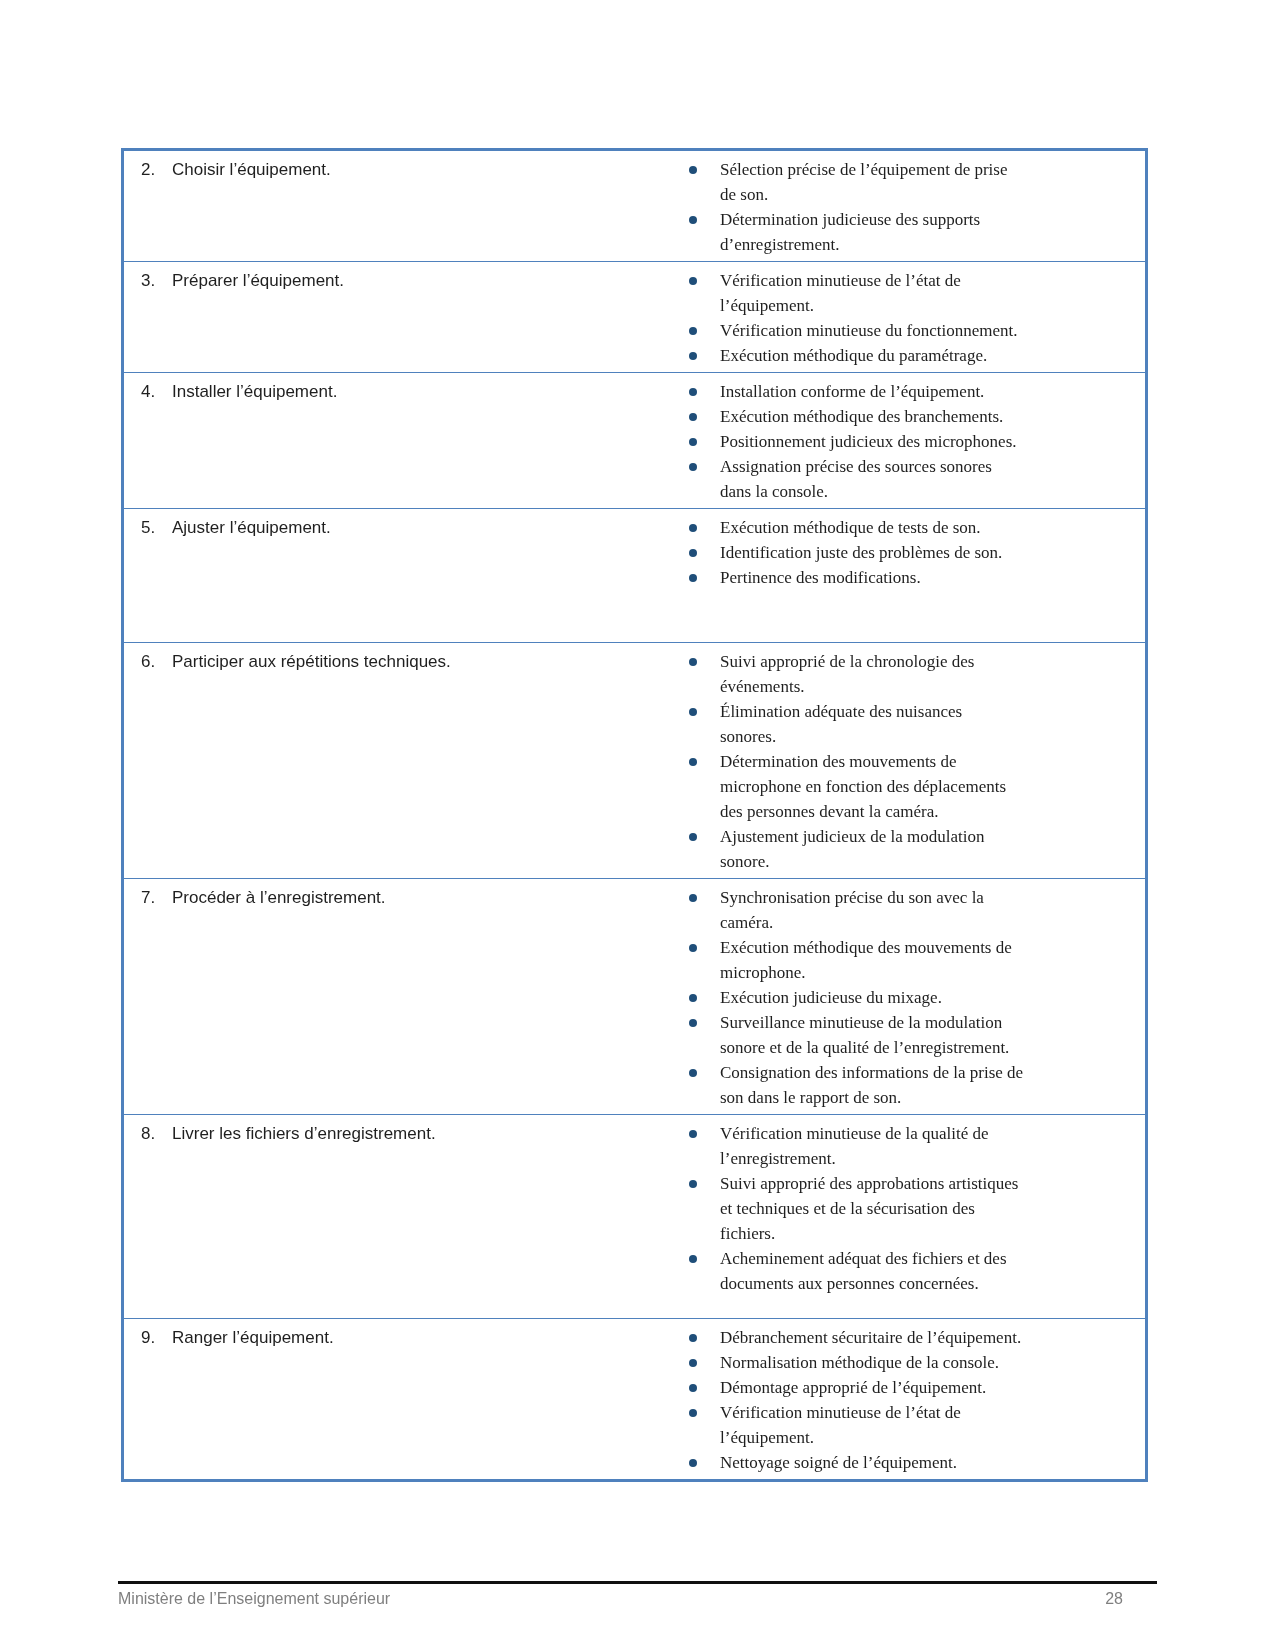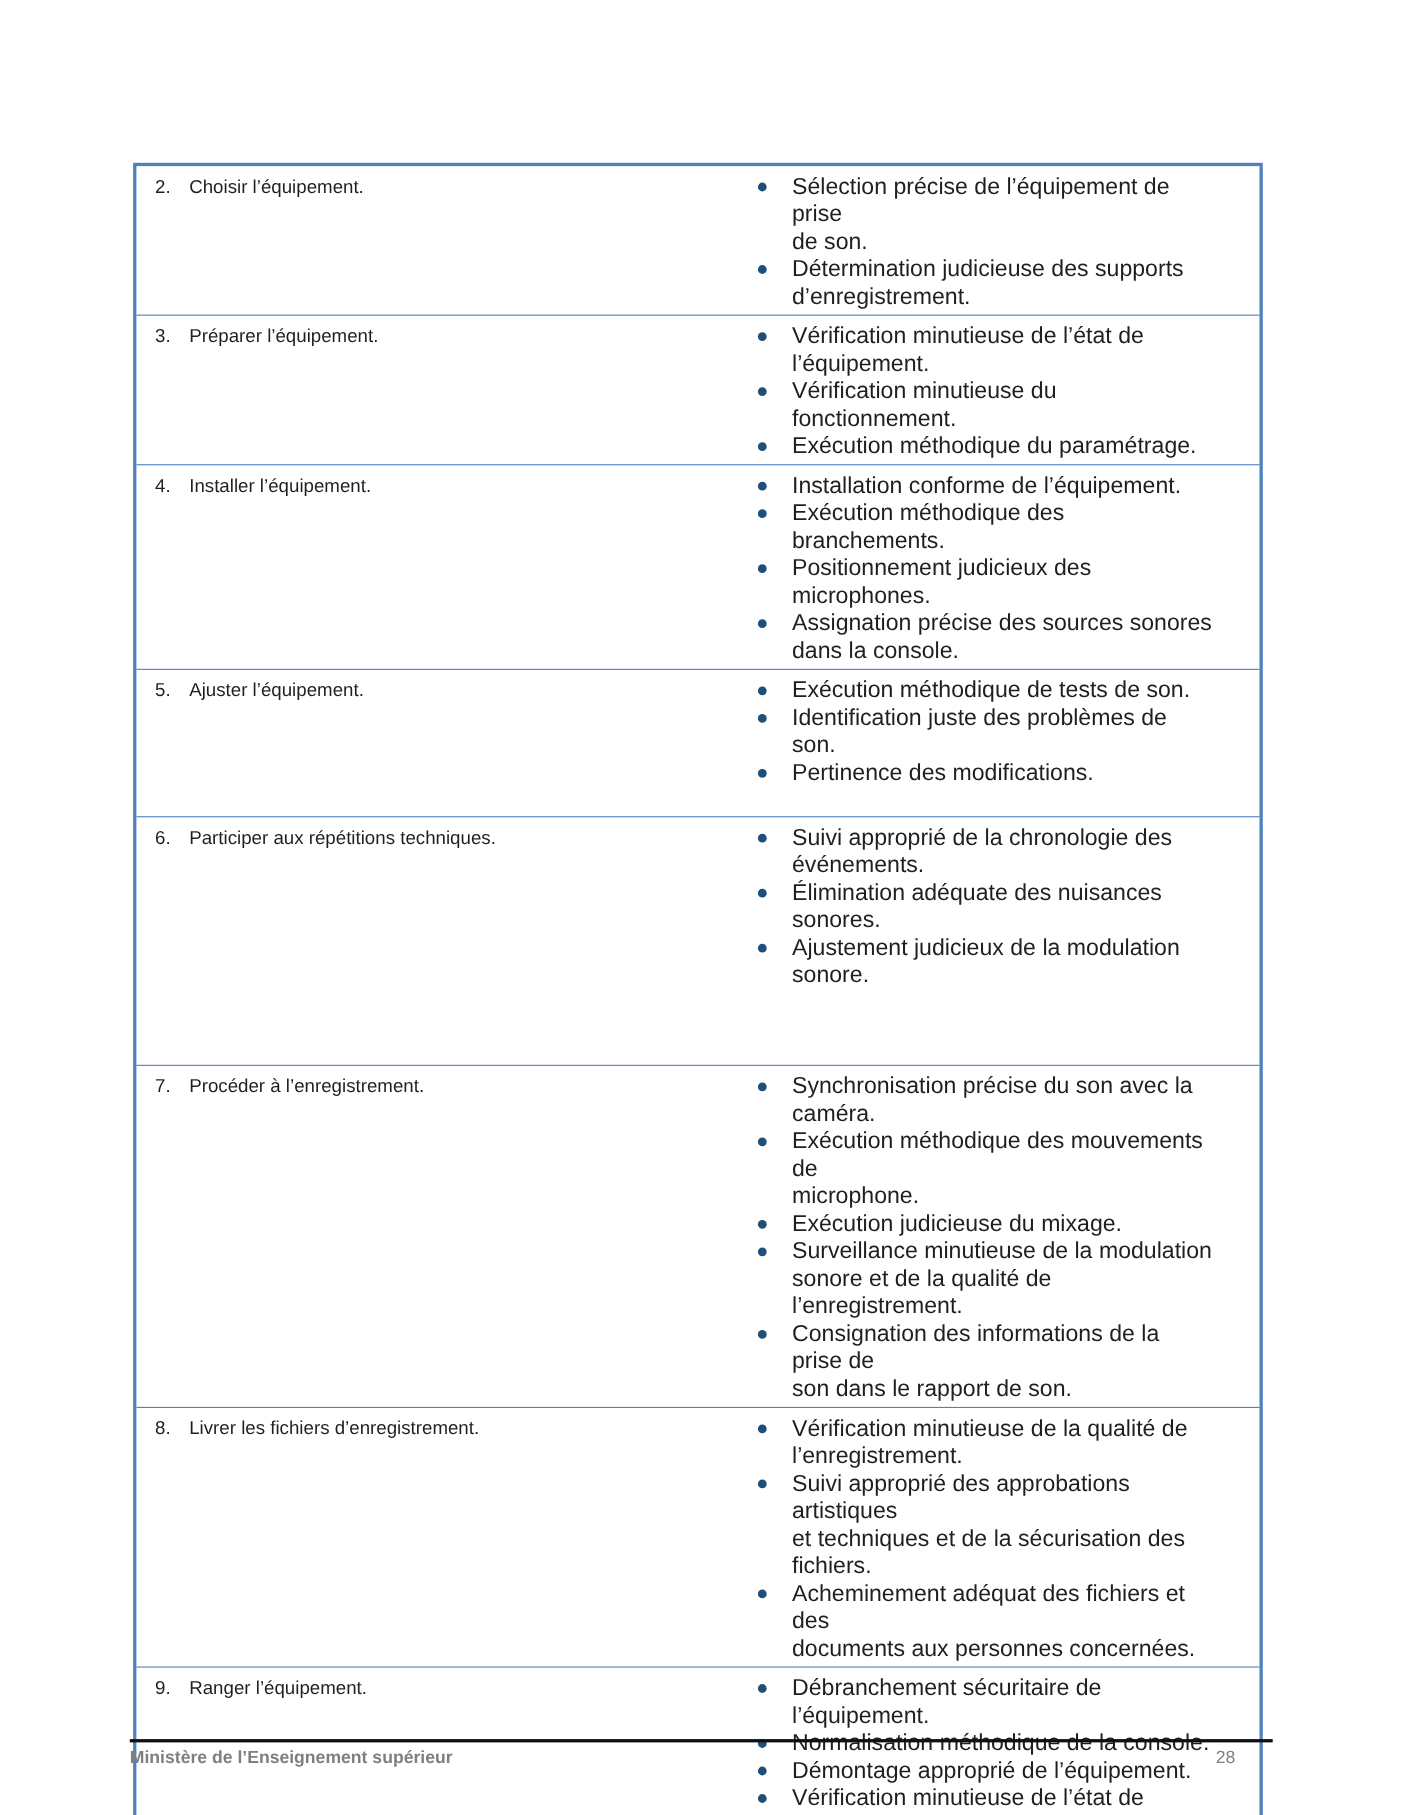--- a/index.html
+++ b/index.html
@@ -53,7 +53,7 @@
   }
   ul.criteria {
     list-style:none; margin:0; padding:0 0 0 76px;
-    font-size:21px; line-height:25px;
+    font-size:17px; line-height:25px;font-family:Liberation Serif, serif;
   }
   li.criterion { position:relative; white-space:pre-line; }
   li.criterion::before {

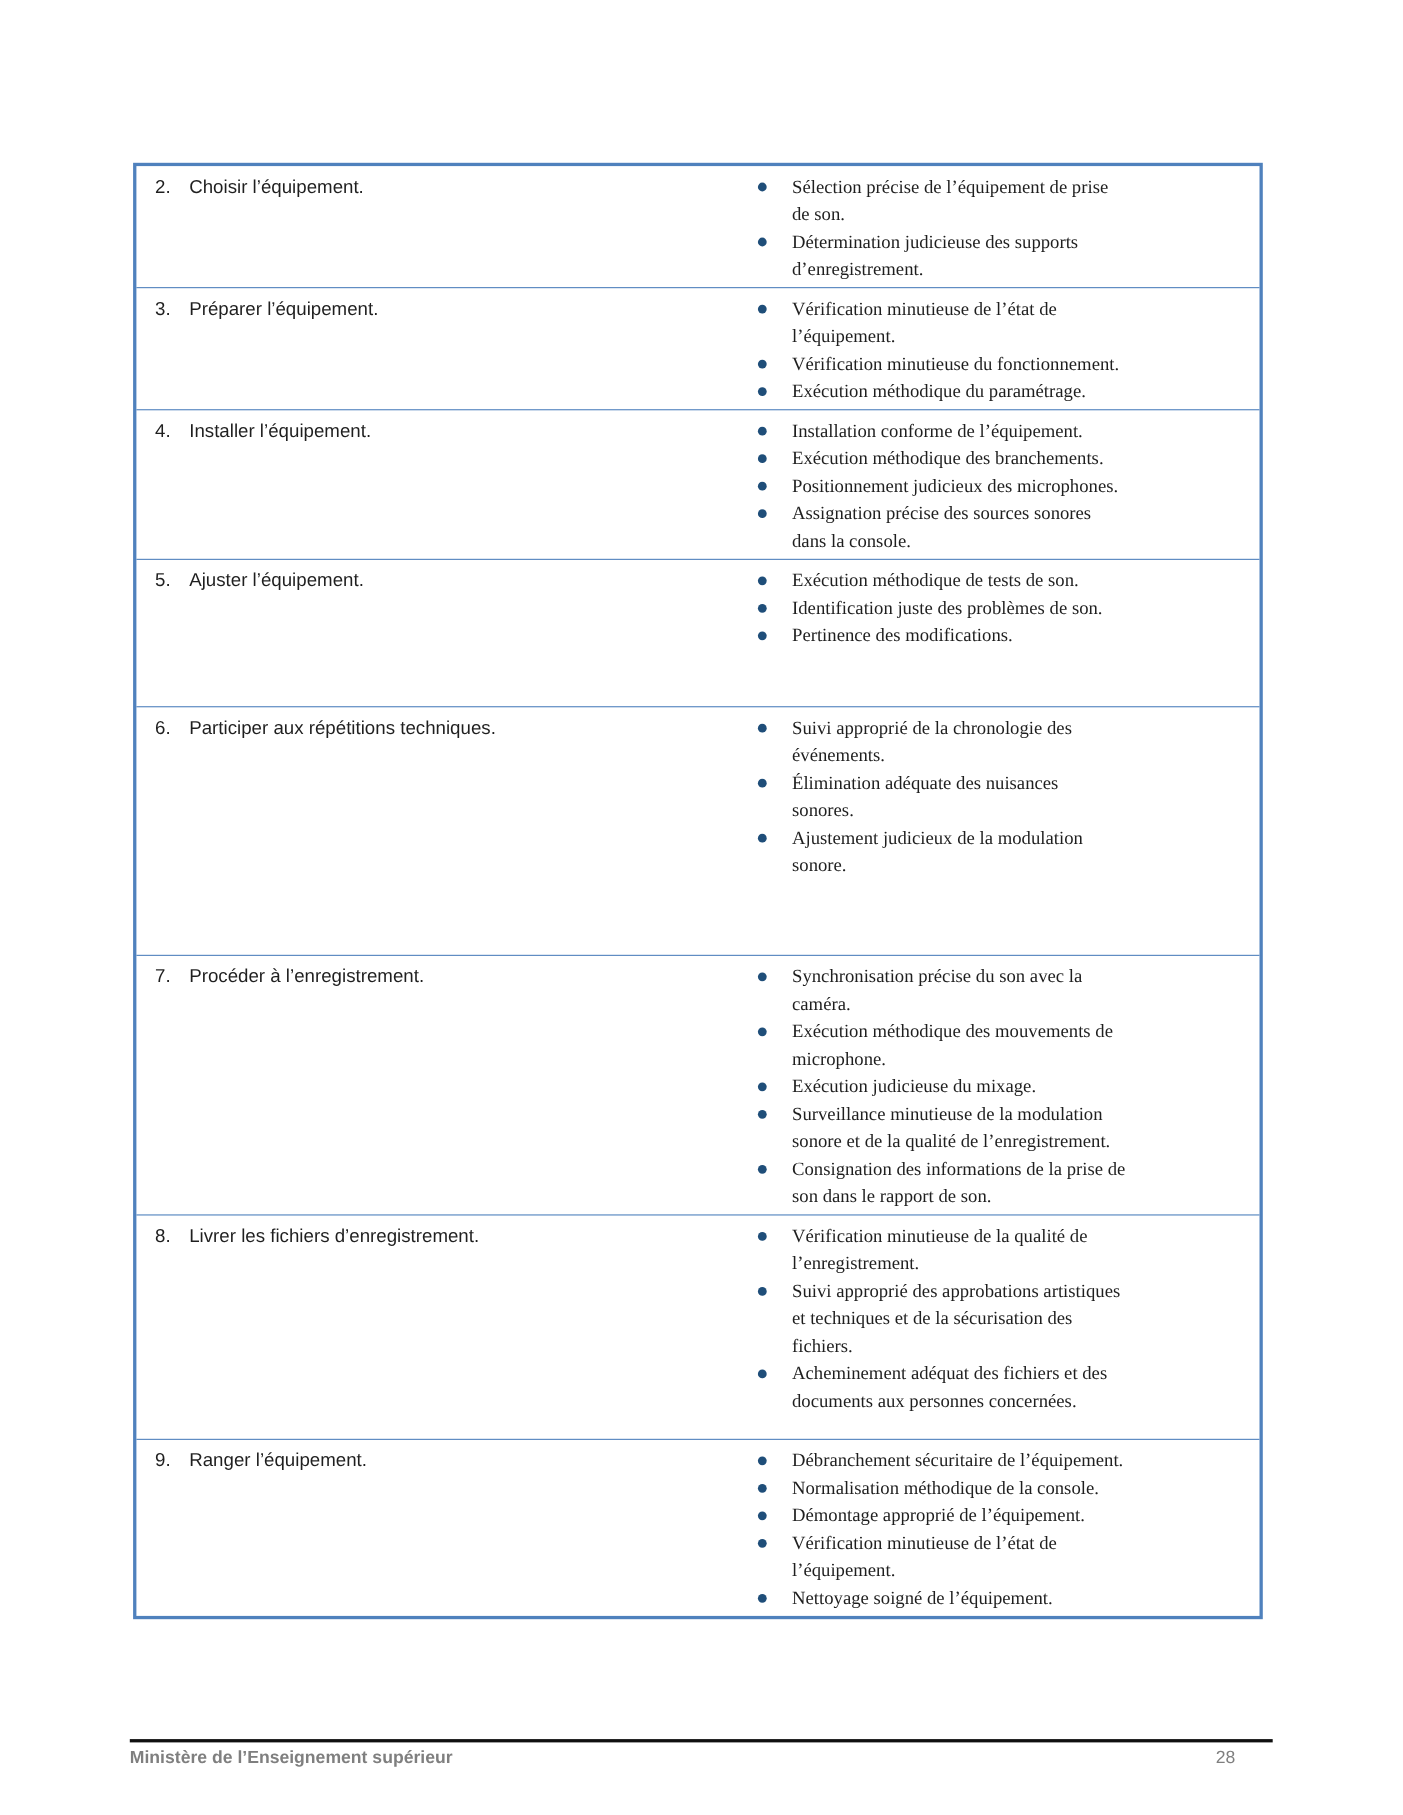--- a/index.html
+++ b/index.html
@@ -152,6 +152,9 @@
 événements.</li>
             <li class="criterion">Élimination adéquate des nuisances
 sonores.</li>
+            <li class="criterion">Détermination des mouvements de
+microphone en fonction des déplacements
+des personnes devant la caméra.</li>
             <li class="criterion">Ajustement judicieux de la modulation
 sonore.</li>
           </ul>

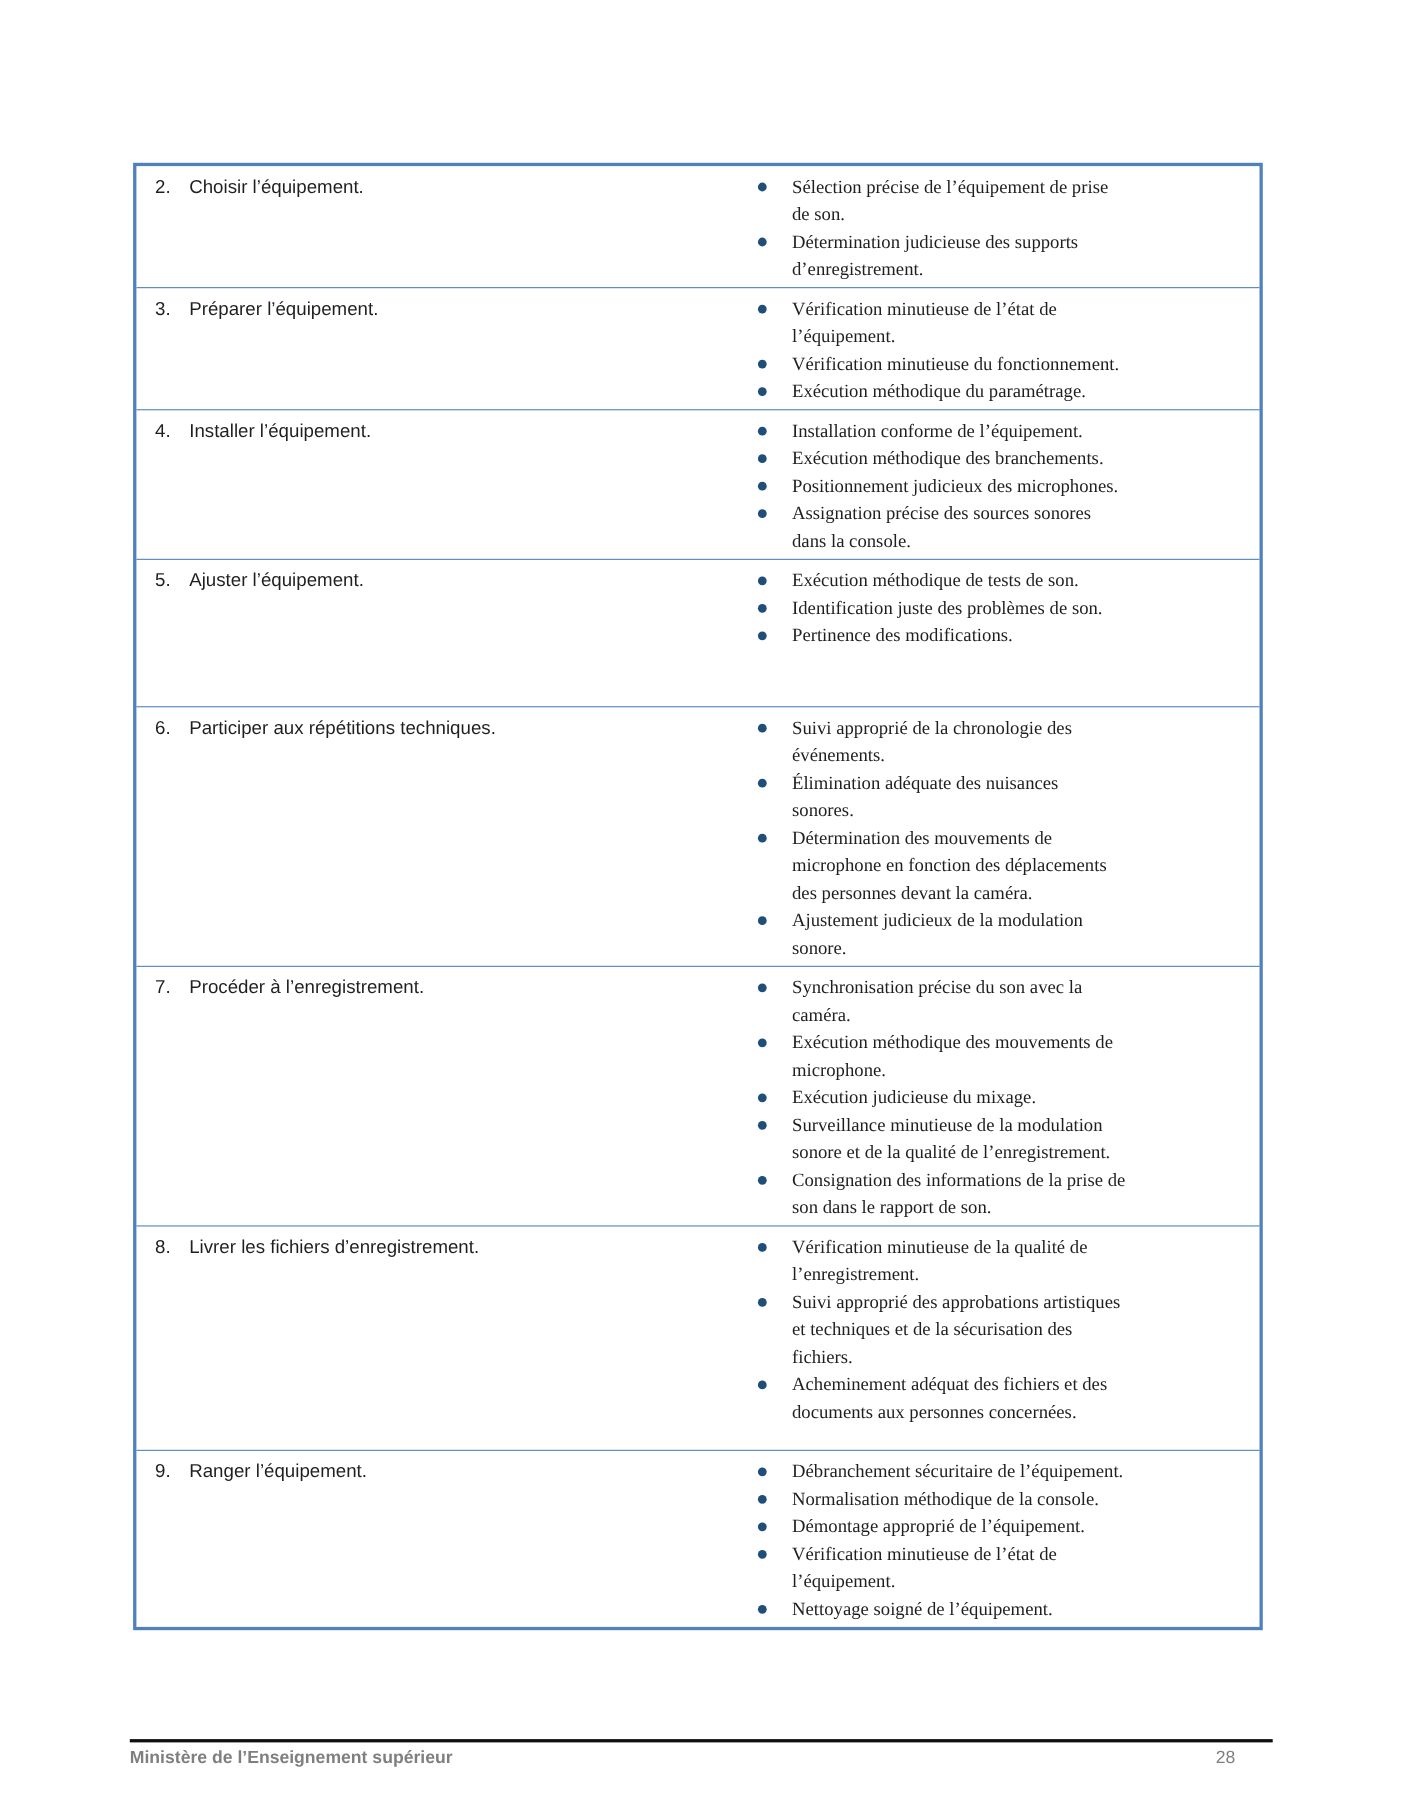--- a/index.html
+++ b/index.html
@@ -68,7 +68,7 @@
   }
   .footer-left {
     position:absolute; left:118px; top:1590px;
-    font-size:16px; font-weight:bold; color:var(--footer-text);
+    font-size:16px; font-weight:normal; color:var(--footer-text);
   }
   .footer-page {
     position:absolute; top:1590px; right:152px;

